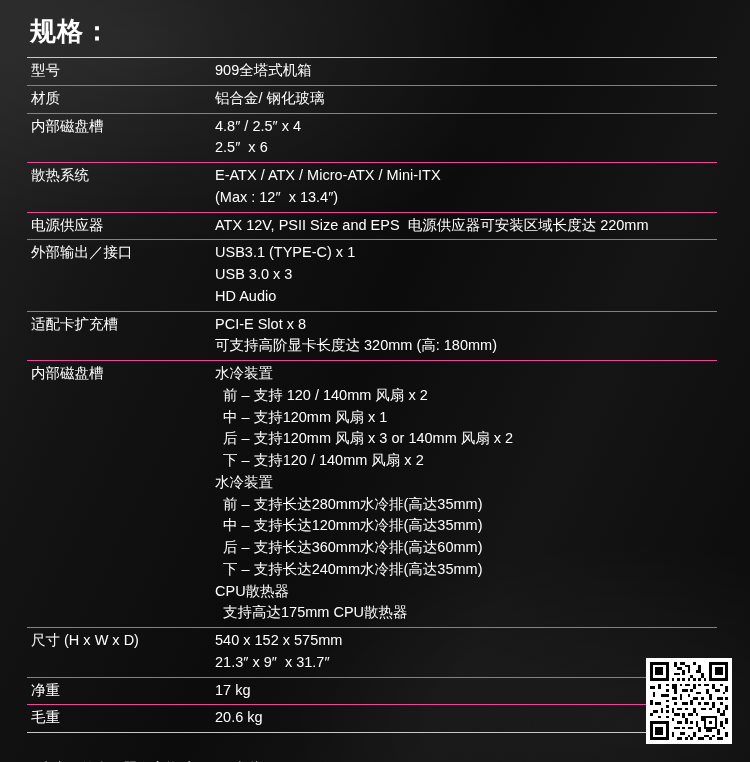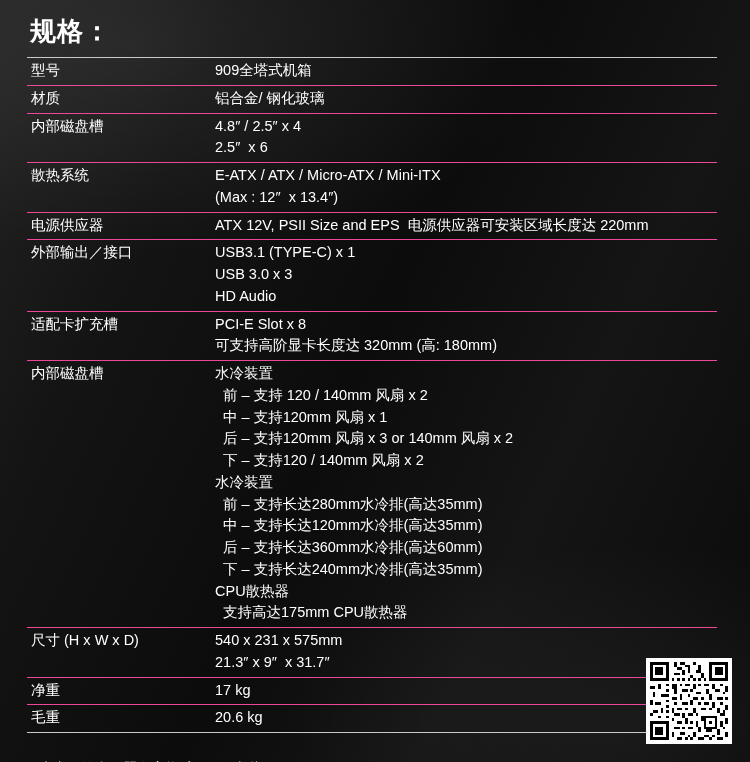--- a/index.html
+++ b/index.html
@@ -170,7 +170,7 @@
         <tr class="row">
           <td class="label">尺寸 (H x W x D)</td>
           <td class="value">
-            <span class="line">540 x 231 x 575mm</span>
+            <span class="line">540 x 152 x 575mm</span>
             <span class="line">21.3″ x 9″  x 31.7″</span>
           </td>
         </tr>

